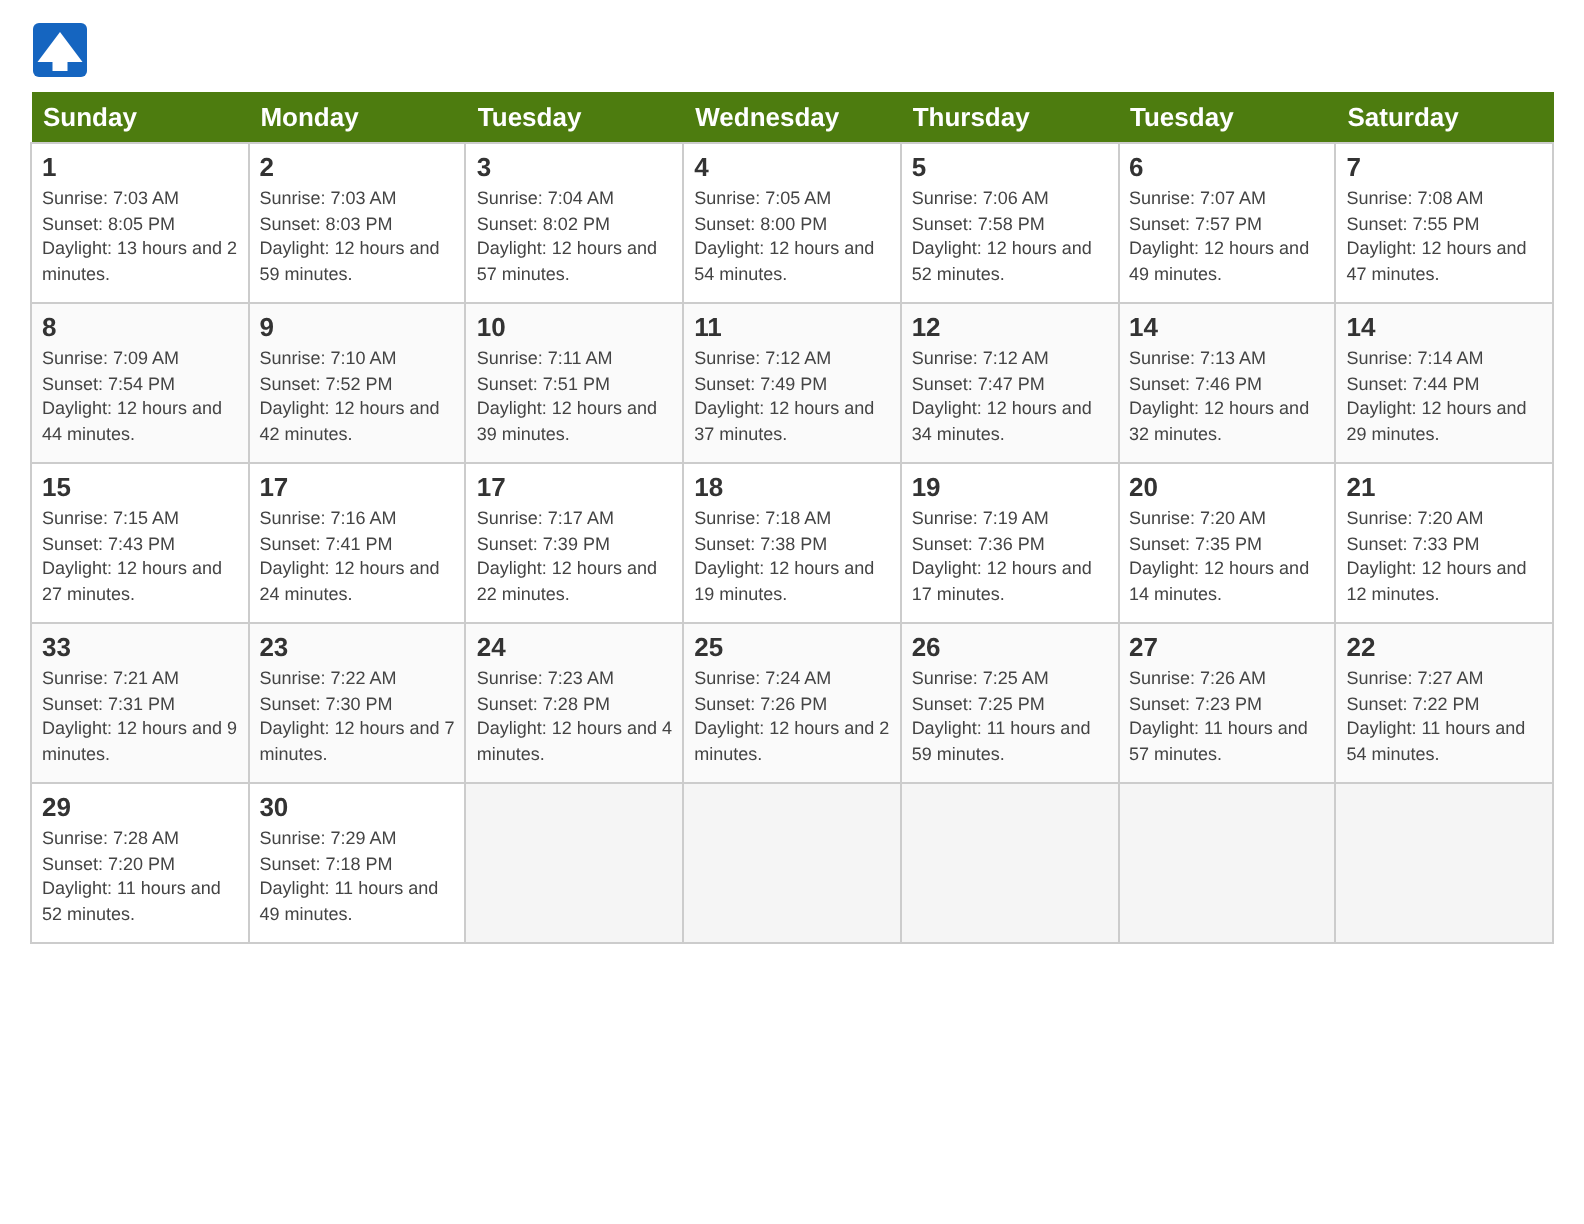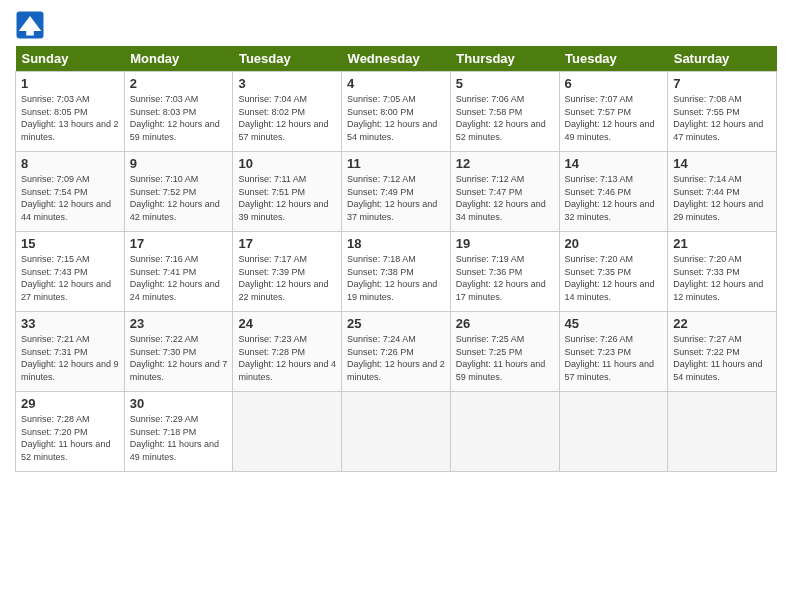--- a/index.html
+++ b/index.html
@@ -344,7 +344,7 @@
         </div>
       </td>
           <td>
-        <span class="day-num">45</span>
+        <span class="day-num">27</span>
         <div class="day-info">
           Sunrise: 7:26 AM<br>
           Sunset: 7:23 PM<br>

